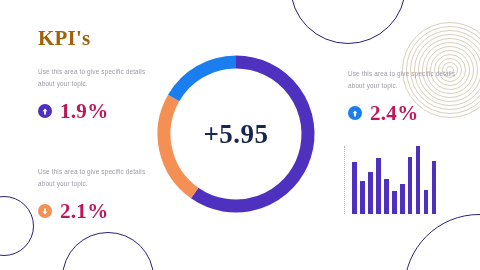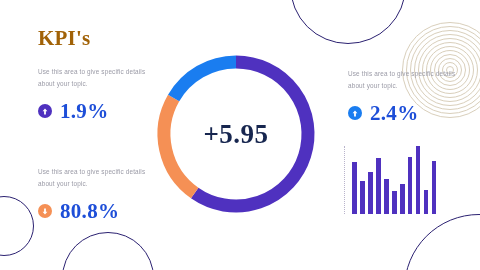--- a/index.html
+++ b/index.html
@@ -55,7 +55,7 @@
   .badge svg { display:block; }
   .kpi-value {
     font-family:"Liberation Serif", serif;
-    font-size:21px; font-weight:700; color:#1d4ed8;
+    font-size:21px; font-weight:700; color:#be185d;
     letter-spacing:.3px;
   }
 

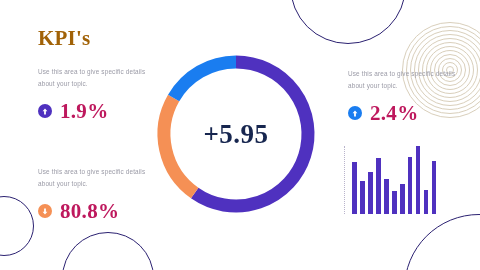--- a/index.html
+++ b/index.html
@@ -134,7 +134,7 @@
           <path d="M3 6.6 L0.6 3.7 H2.1 V0.6 H3.9 V3.7 H5.4 Z" fill="#ffffff"></path>
         </svg>
       </span>
-      <span class="kpi-value">80.8%</span>
+      <span class="kpi-value">2.1%</span>
     </div>
   </div>
 

